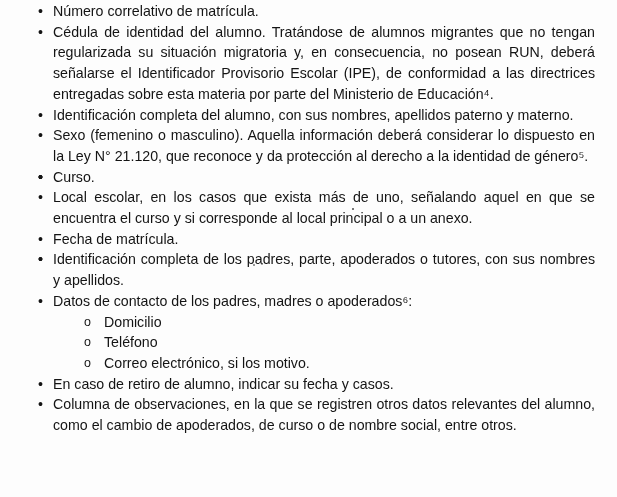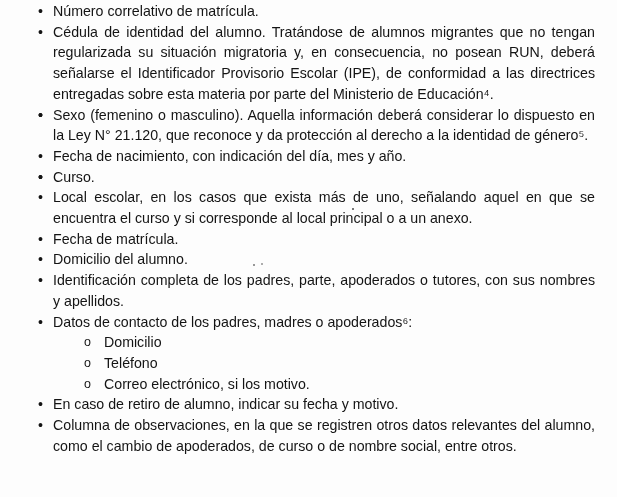--- a/index.html
+++ b/index.html
@@ -62,7 +62,7 @@
   <div class="doc">
       <div class="item bullet"><span class="marker">•</span><span class="text">Número correlativo de matrícula.</span></div>
       <div class="item bullet"><span class="marker">•</span><span class="text">Cédula de identidad del alumno. Tratándose de alumnos migrantes que no tengan regularizada su situación migratoria y, en consecuencia, no posean RUN, deberá señalarse el Identificador Provisorio Escolar (IPE), de conformidad a las directrices entregadas sobre esta materia por parte del Ministerio de Educación⁴.</span></div>
-      <div class="item bullet"><span class="marker">•</span></div>
+      <div class="item bullet"><span class="marker">•</span><span class="text">Identificación completa del alumno, con sus nombres, apellidos paterno y materno.</span></div>
       <div class="item bullet"><span class="marker">•</span><span class="text">Sexo (femenino o masculino). Aquella información deberá considerar lo dispuesto en la Ley N° 21.120, que reconoce y da protección al derecho a la identidad de género⁵.</span></div>
       <div class="item bullet"><span class="marker">•</span><span class="text">Fecha de nacimiento, con indicación del día, mes y año.</span></div>
       <div class="item bullet"><span class="marker">•</span></div>

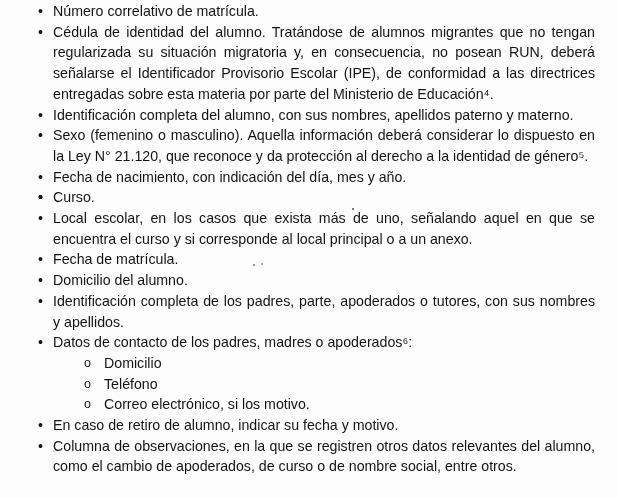--- a/index.html
+++ b/index.html
@@ -64,7 +64,7 @@
       <div class="item bullet"><span class="marker">•</span><span class="text">Cédula de identidad del alumno. Tratándose de alumnos migrantes que no tengan regularizada su situación migratoria y, en consecuencia, no posean RUN, deberá señalarse el Identificador Provisorio Escolar (IPE), de conformidad a las directrices entregadas sobre esta materia por parte del Ministerio de Educación⁴.</span></div>
       <div class="item bullet"><span class="marker">•</span><span class="text">Identificación completa del alumno, con sus nombres, apellidos paterno y materno.</span></div>
       <div class="item bullet"><span class="marker">•</span><span class="text">Sexo (femenino o masculino). Aquella información deberá considerar lo dispuesto en la Ley N° 21.120, que reconoce y da protección al derecho a la identidad de género⁵.</span></div>
-      <div class="item bullet"><span class="marker">•</span><span class="text">Fecha de nacimiento, con indicación del día, mes y año.</span></div>
+      <div class="item bullet"><span class="marker">•</span></div>
       <div class="item bullet"><span class="marker">•</span></div>
       <div class="item bullet"><span class="marker">•</span><span class="text">Curso.</span></div>
       <div class="item bullet"><span class="marker">•</span><span class="text">Local escolar, en los casos que exista más de uno, señalando aquel en que se encuentra el curso y si corresponde al local principal o a un anexo.</span></div>

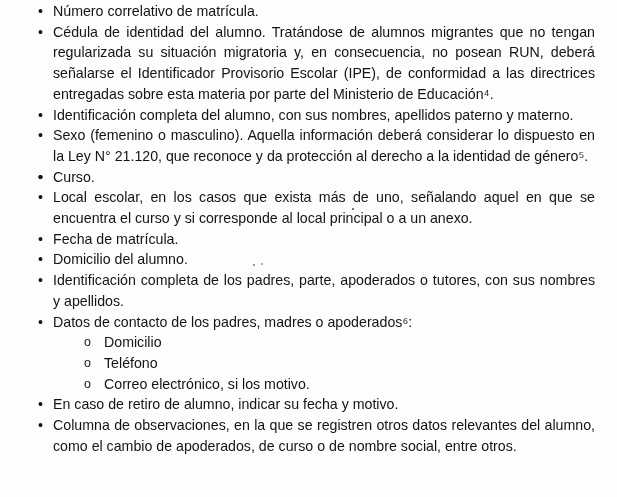--- a/index.html
+++ b/index.html
@@ -69,7 +69,7 @@
       <div class="item bullet"><span class="marker">•</span><span class="text">Curso.</span></div>
       <div class="item bullet"><span class="marker">•</span><span class="text">Local escolar, en los casos que exista más de uno, señalando aquel en que se encuentra el curso y si corresponde al local principal o a un anexo.</span></div>
       <div class="item bullet"><span class="marker">•</span><span class="text">Fecha de matrícula.</span></div>
-      <div class="item bullet"><span class="marker">•</span><span class="text">Domicilio del alumno.</span></div>
+      <div class="item bullet"><span class="marker">•</span></div>
       <div class="item bullet"><span class="marker">•</span><span class="text">Identificación completa de los padres, parte, apoderados o tutores, con sus nombres y apellidos.</span></div>
       <div class="item bullet"><span class="marker">•</span><span class="text">Datos de contacto de los padres, madres o apoderados⁶:</span></div>
       <div class="item sub"><span class="marker">o</span><span class="text">Domicilio</span></div>

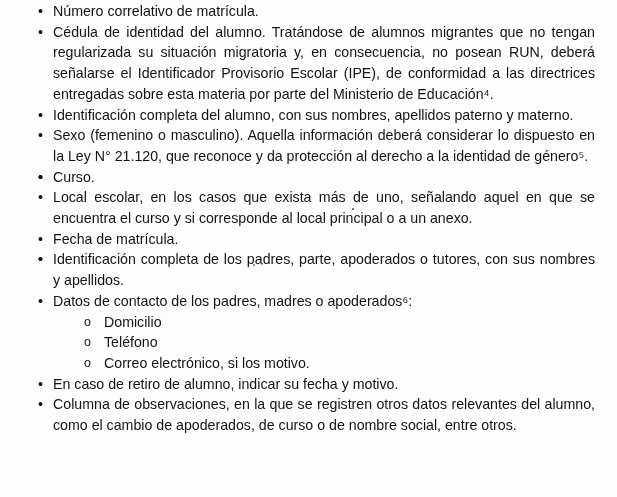--- a/index.html
+++ b/index.html
@@ -75,7 +75,7 @@
       <div class="item sub"><span class="marker">o</span><span class="text">Domicilio</span></div>
       <div class="item sub"><span class="marker">o</span><span class="text">Teléfono</span></div>
       <div class="item sub"><span class="marker">o</span><span class="text">Correo electrónico, si los motivo.</span></div>
-      <div class="item bullet"><span class="marker">•</span><span class="text">En caso de retiro de alumno, indicar su fecha y motivo.</span></div>
+      <div class="item bullet"><span class="marker">•</span><span class="text">En caso de retiro de alumno, indicar su fecha y casos.</span></div>
       <div class="item bullet"><span class="marker">•</span><span class="text">Columna de observaciones, en la que se registren otros datos relevantes del alumno, como el cambio de apoderados, de curso o de nombre social, entre otros.</span></div>
     </div>
   <div class="artifact a1"></div>

